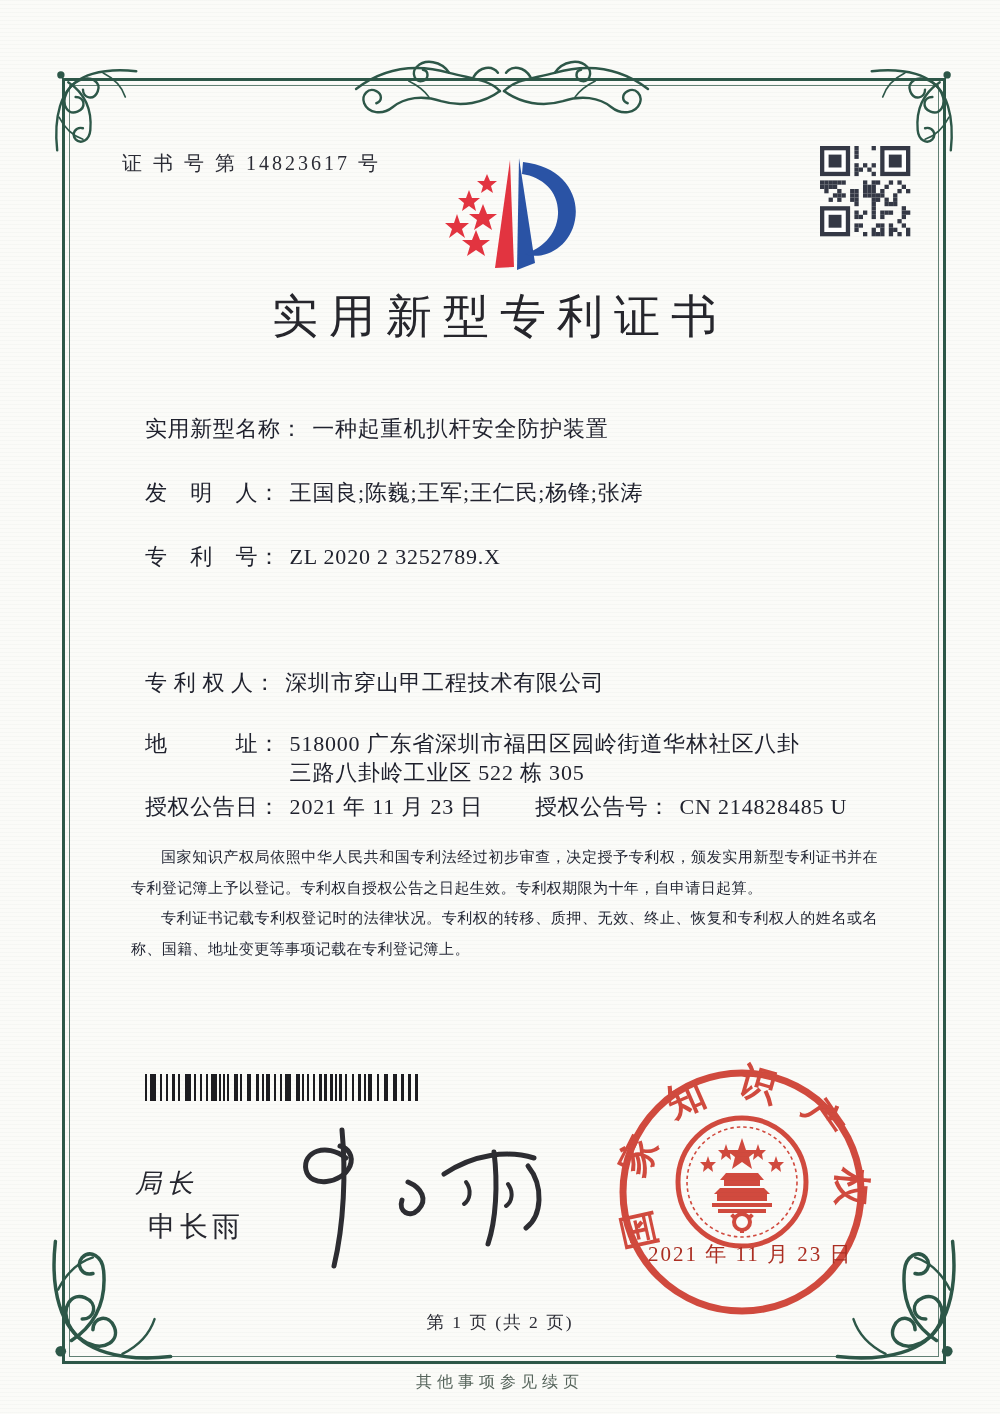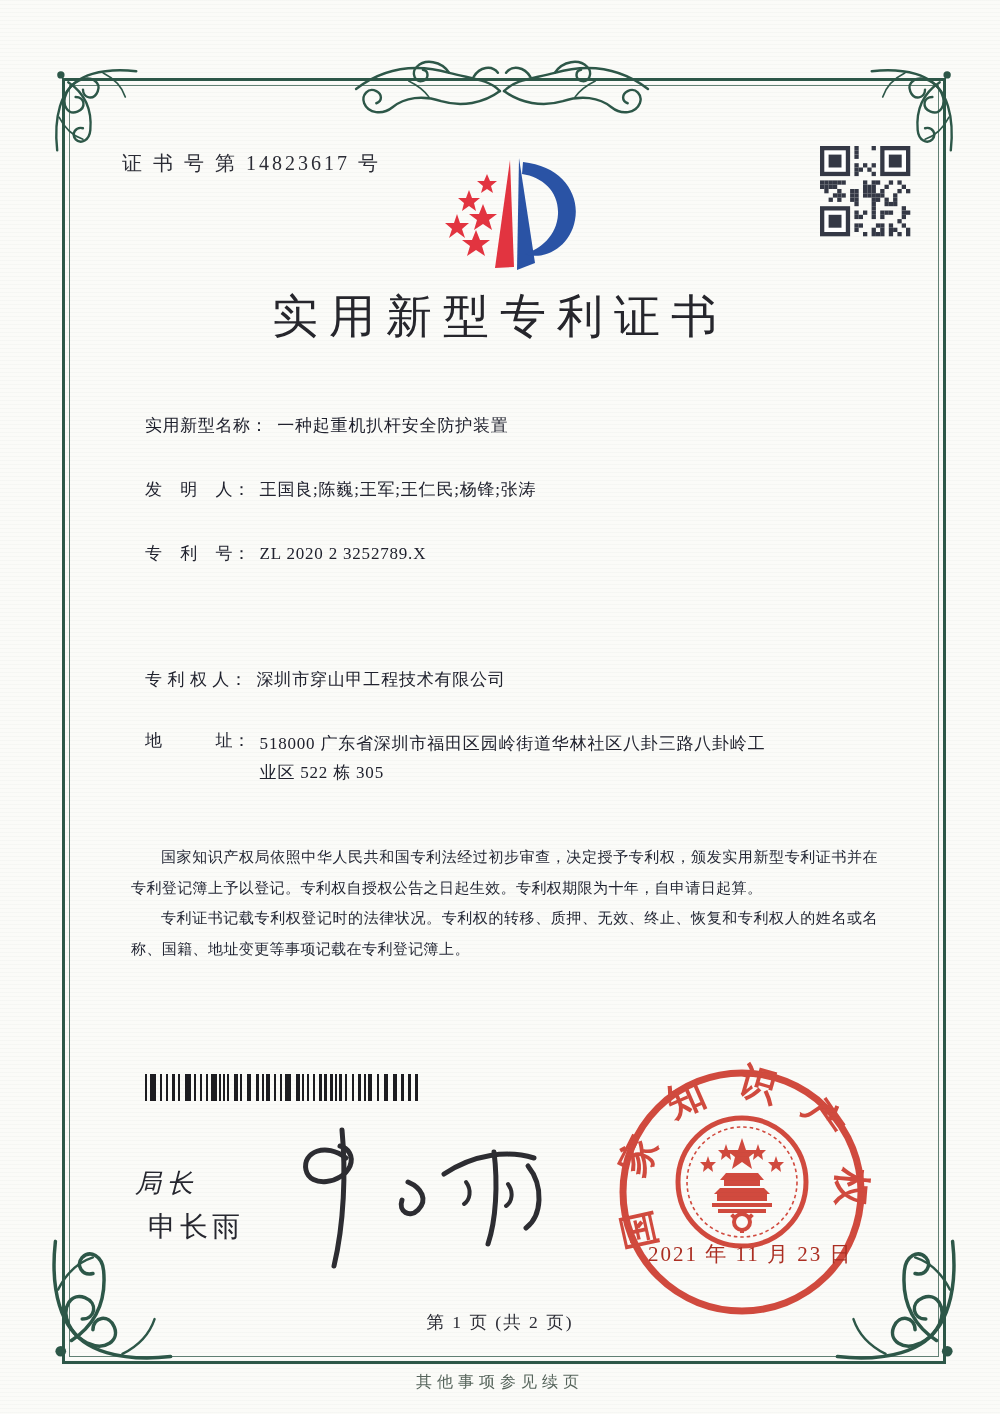--- a/index.html
+++ b/index.html
@@ -38,7 +38,7 @@
     font-size:46px;font-weight:normal;letter-spacing:11px;color:#26262c;
   }
   
-  .field{position:absolute;left:145px;font-size:17px;letter-spacing:.6px;color:#20222e;white-space:nowrap;}
+  .field{position:absolute;left:145px;font-size:22px;letter-spacing:.6px;color:#20222e;white-space:nowrap;}
   .field .lbl{margin-right:9px;}
   .field .val{letter-spacing:.8px;}
   .field-addr .val{display:inline-block;width:512px;white-space:normal;vertical-align:top;line-height:29px;}

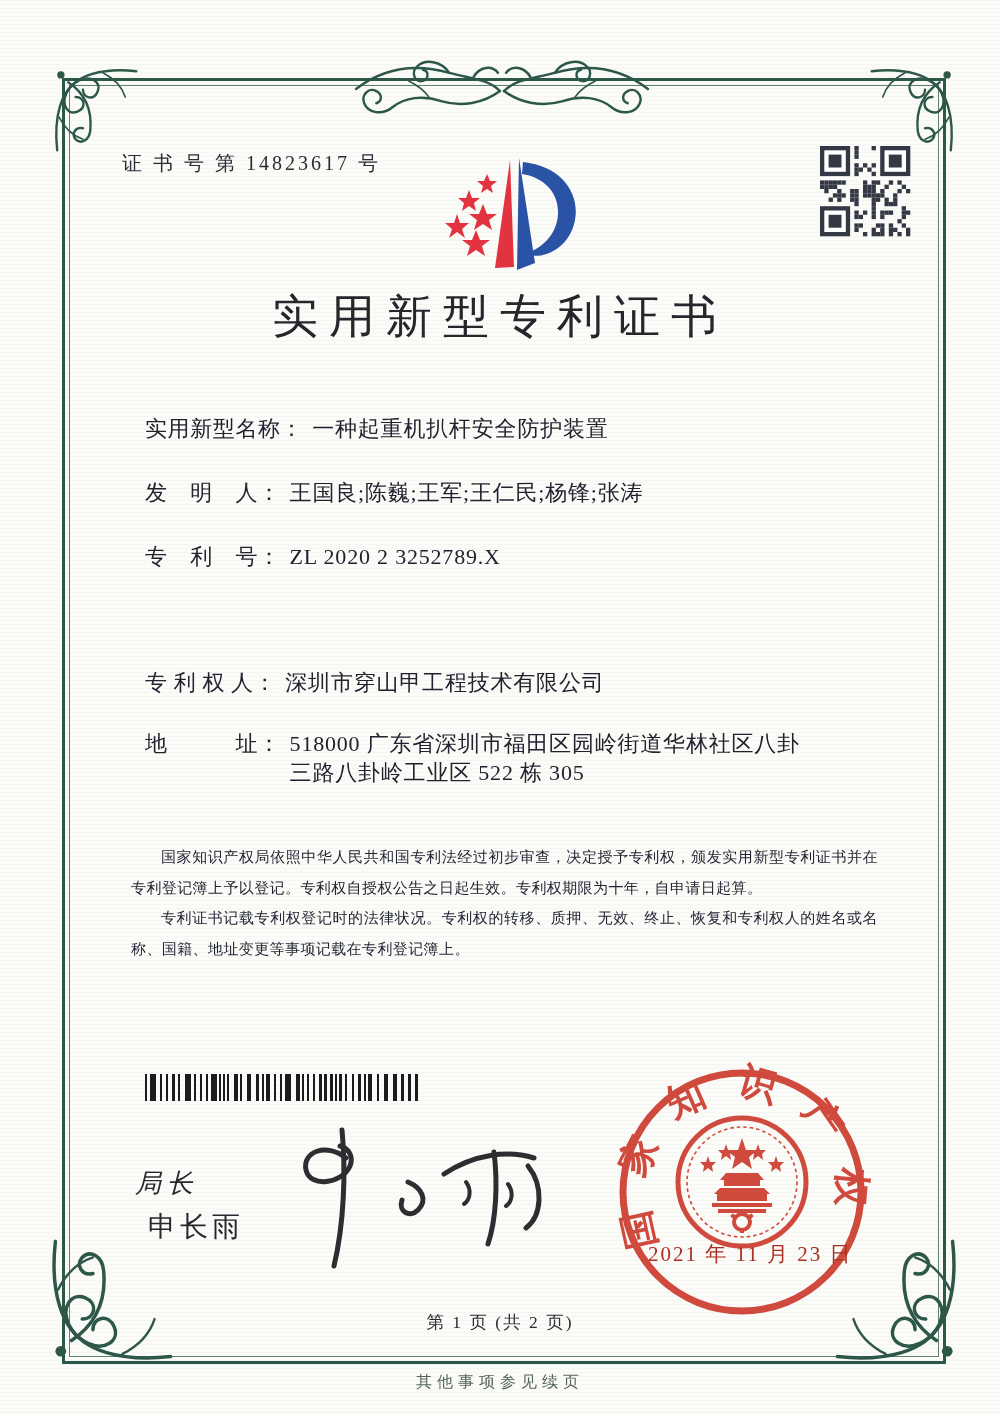--- a/index.html
+++ b/index.html
@@ -259,6 +259,12 @@
   <div class="field field-addr" style="top:729px">
     <span class="lbl">地　　　址：</span><span class="val">518000 广东省深圳市福田区园岭街道华林社区八卦三路八卦岭工业区 522 栋 305</span>
   </div>
+  <div class="field" style="top:792px;width:740px">
+    <span class="lbl">授权公告日：</span><span class="val">2021 年 11 月 23 日</span>
+    <span class="grant-col2">
+      <span class="lbl">授权公告号：</span><span class="val">CN 214828485 U</span>
+    </span>
+  </div>
 
   <div class="body-text">
     <p>国家知识产权局依照中华人民共和国专利法经过初步审查，决定授予专利权，颁发实用新型专利证书并在专利登记簿上予以登记。专利权自授权公告之日起生效。专利权期限为十年，自申请日起算。</p>

